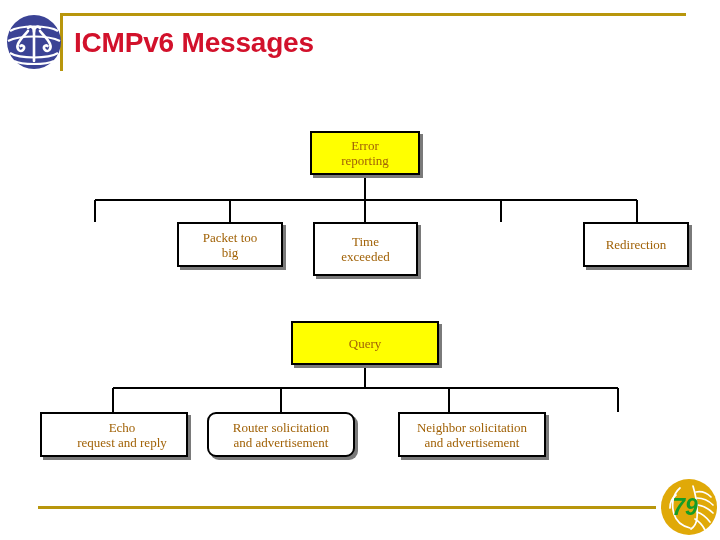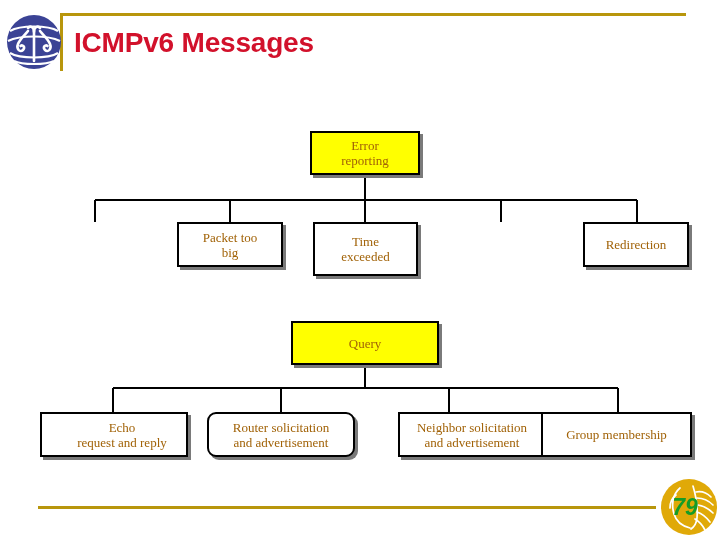--- a/index.html
+++ b/index.html
@@ -220,9 +220,6 @@
 and advertisement</span>
   </div>
 
-  <div class="node" style="left:541px; top:412px; width:151px; height:45px;">
-    <span class="lbl">Group membership</span>
-  </div>
 
   <div class="ftr-rule"></div>
 

